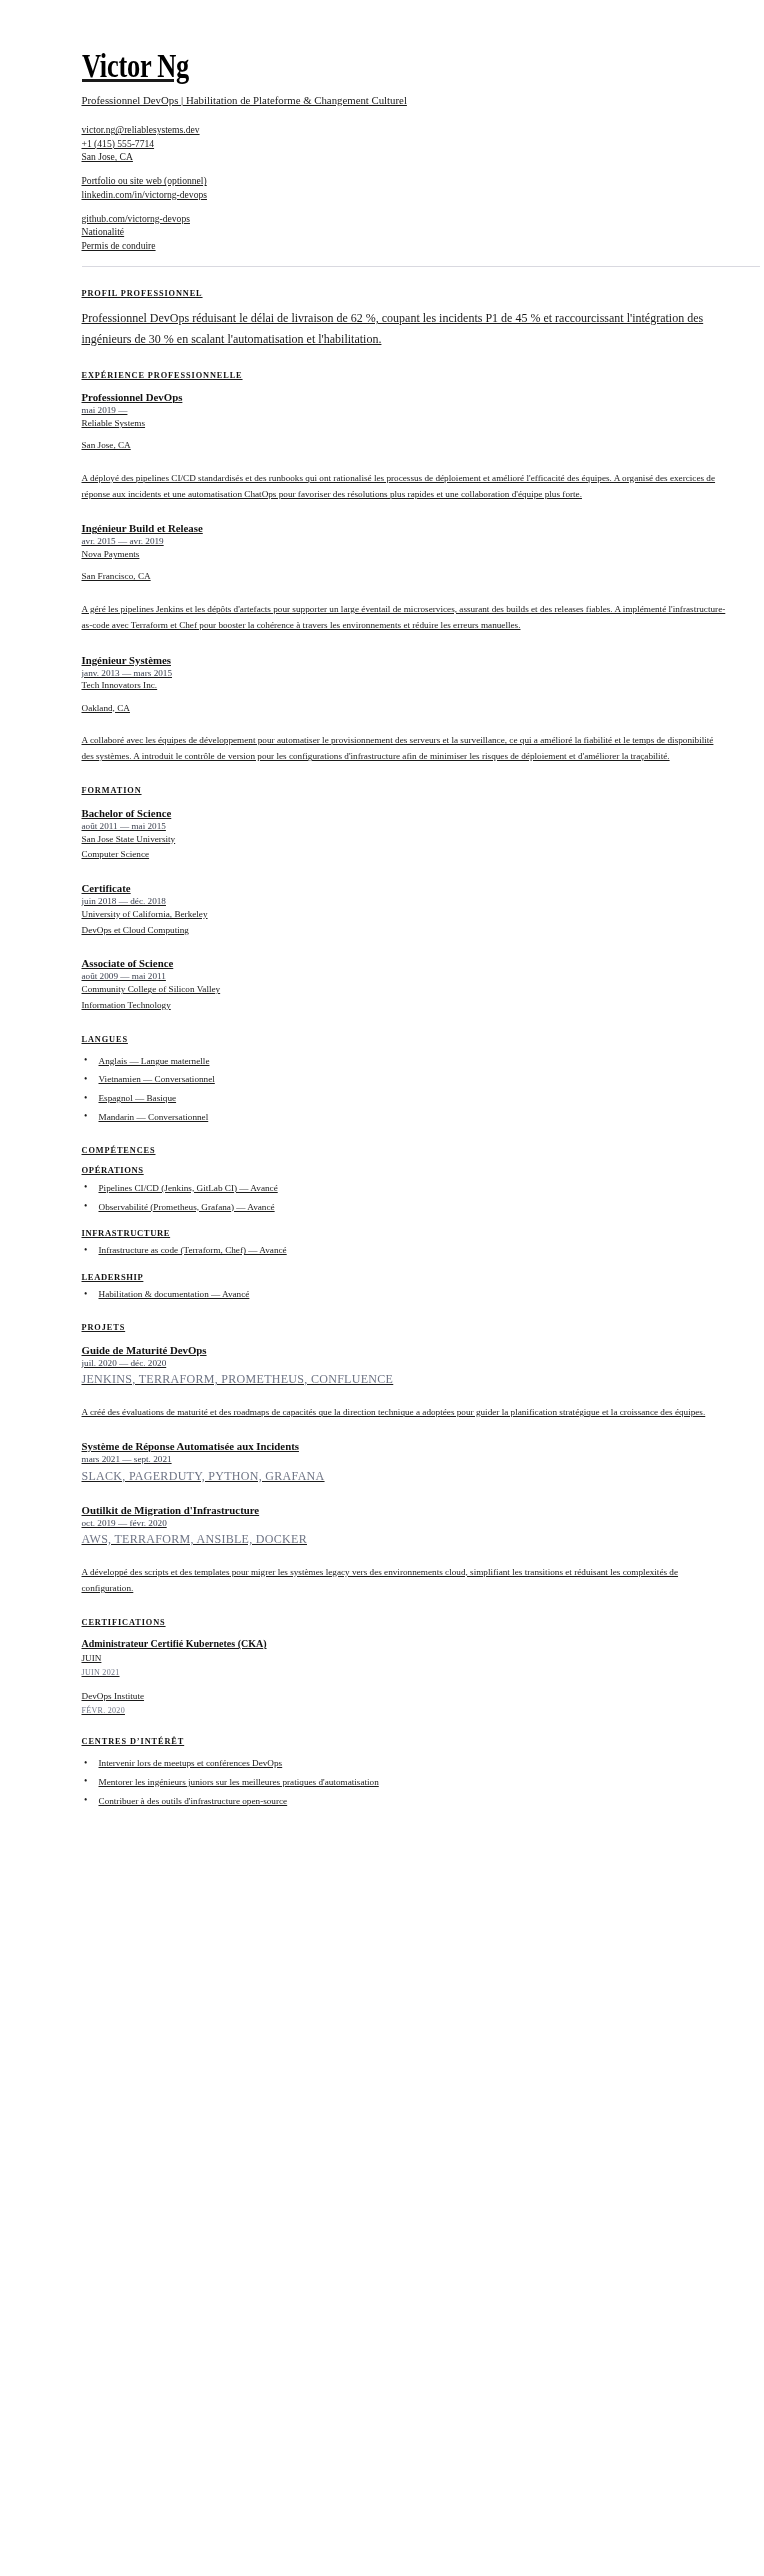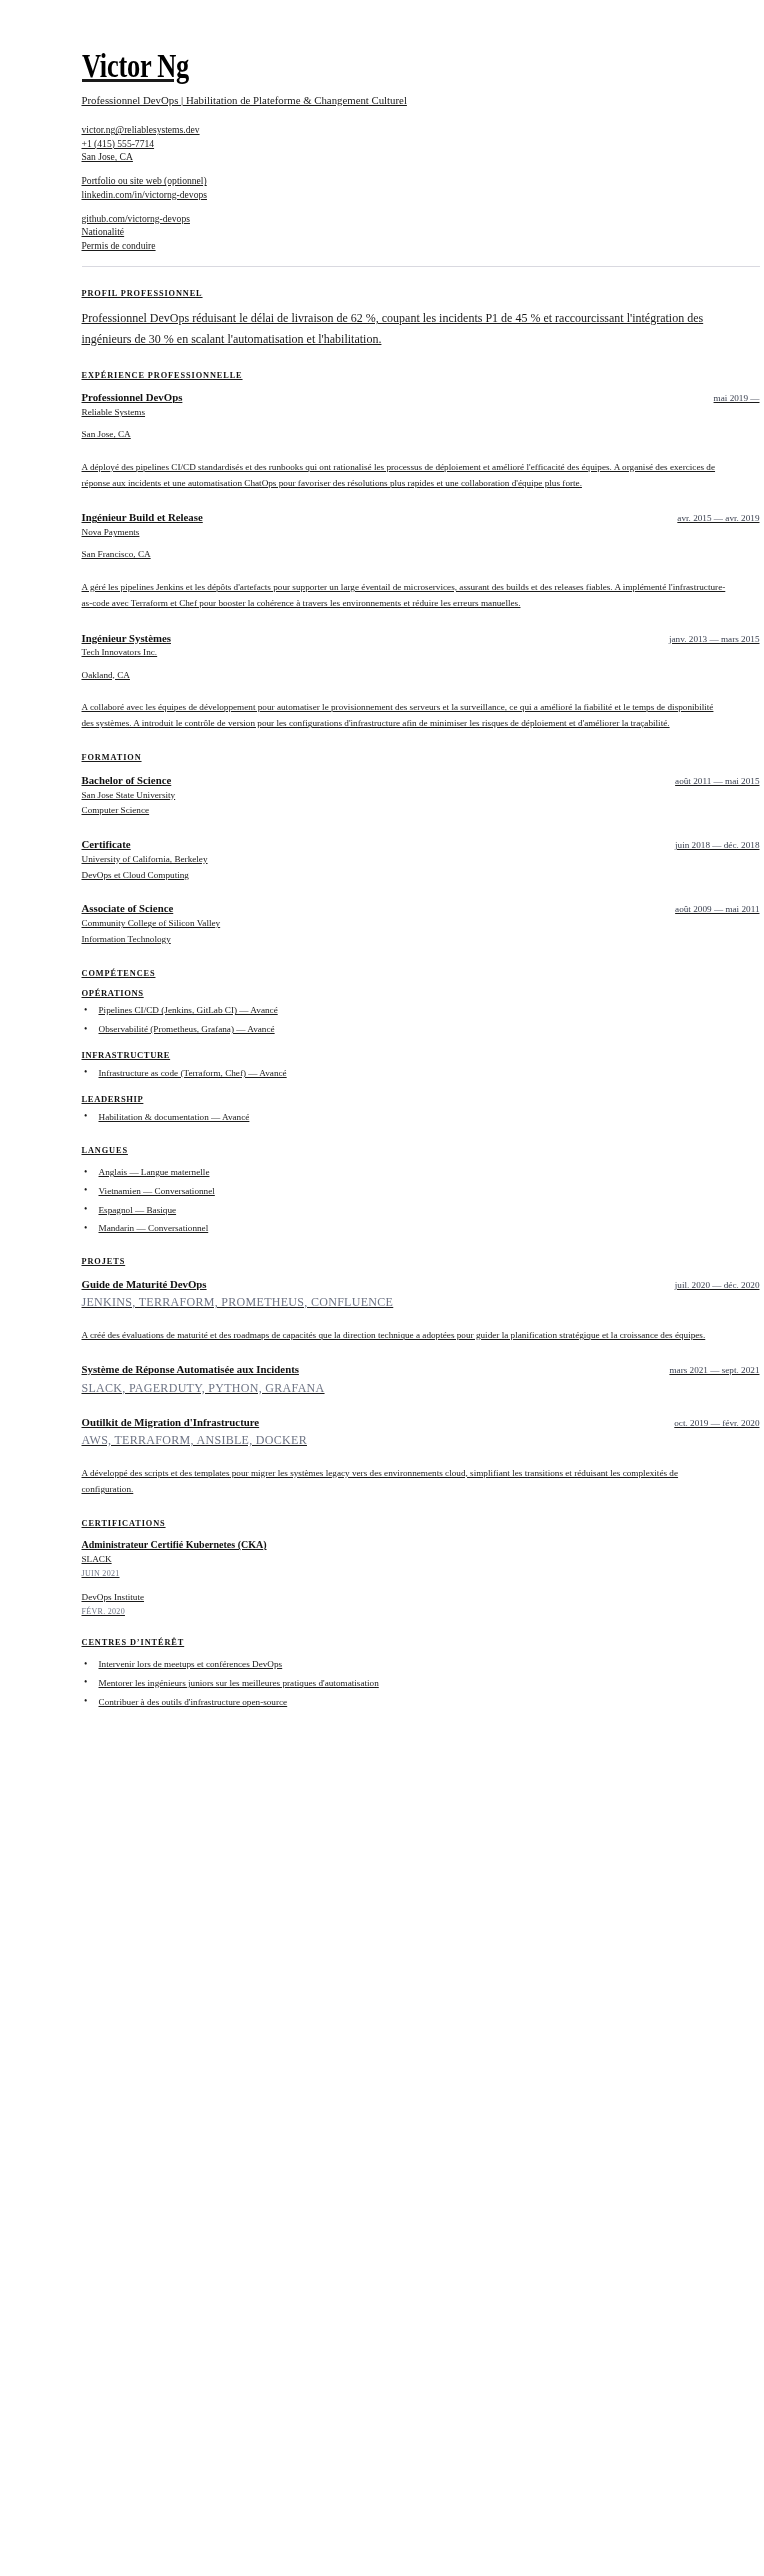--- a/index.html
+++ b/index.html
@@ -87,7 +87,8 @@
     display: flex;
     align-items: baseline;
     justify-content: space-between;
-    gap: 7px;
+    gap: 1px;
+    flex-direction: column;
   }
   .entry-title {
     font-weight: 700;

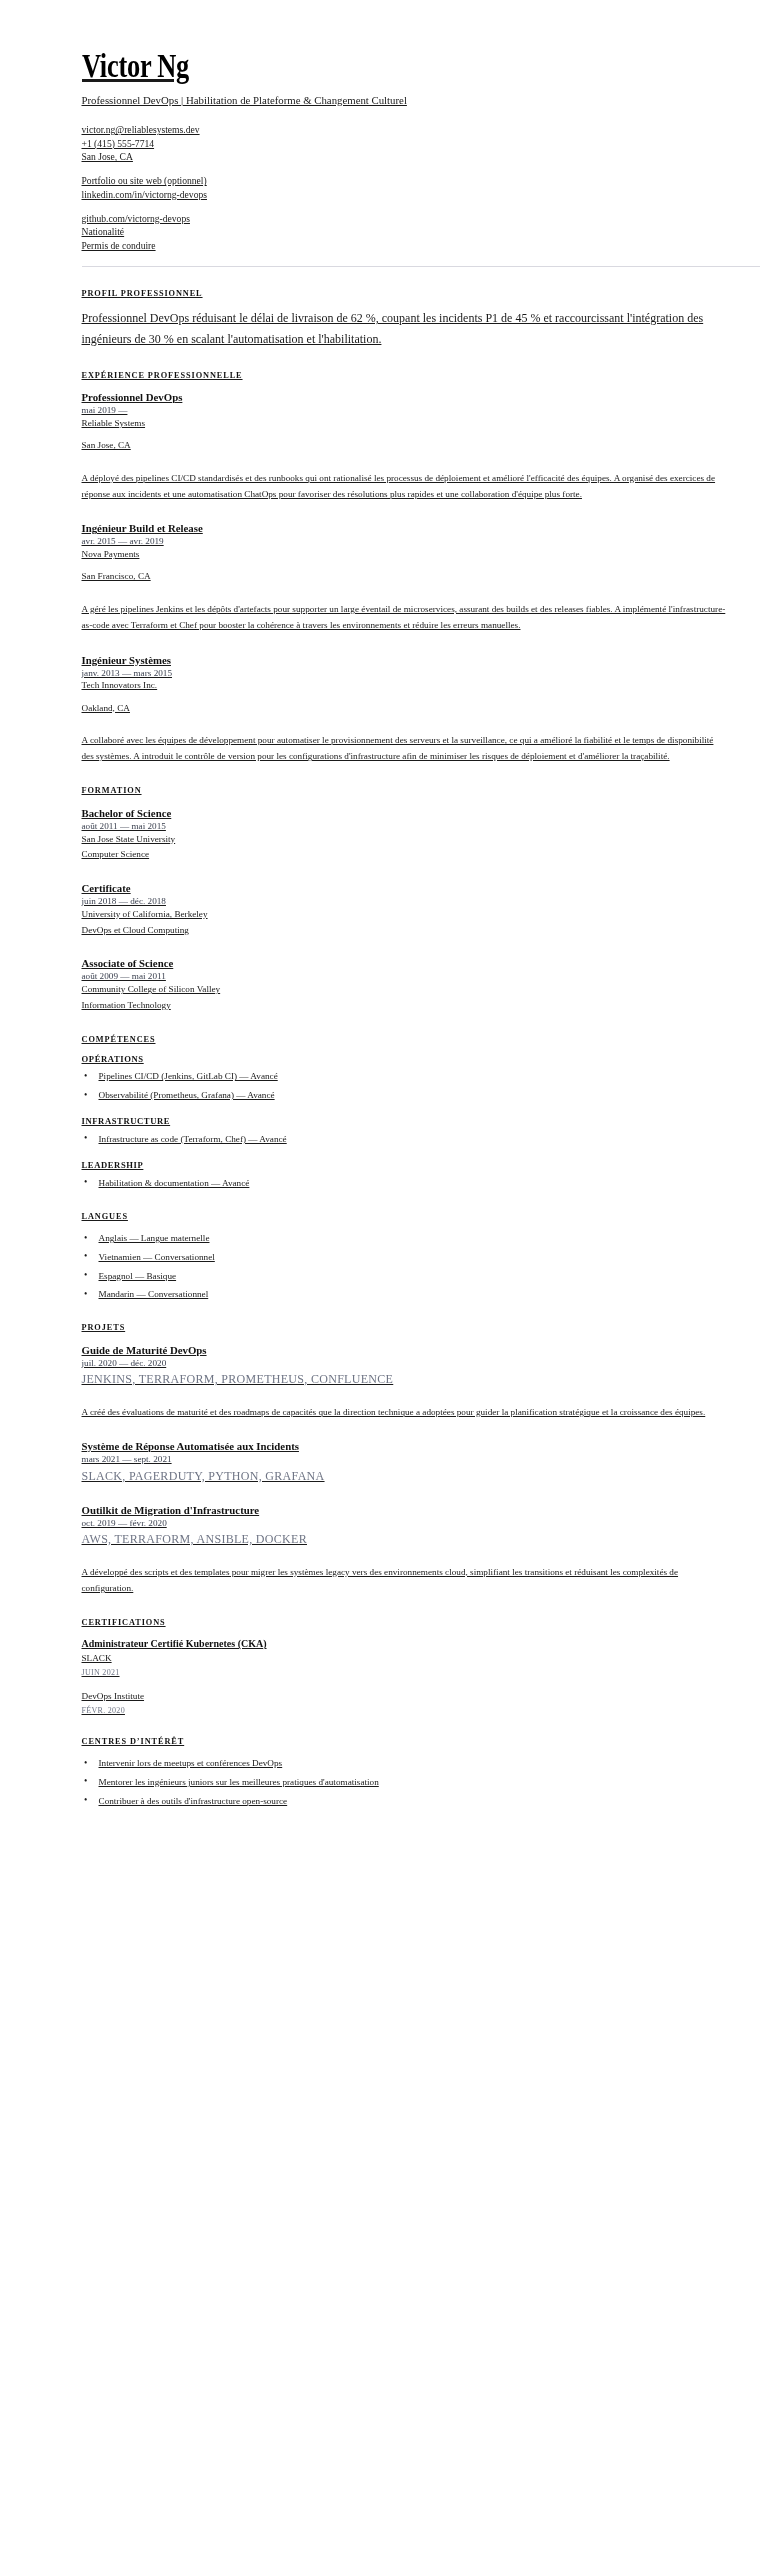--- a/index.html
+++ b/index.html
@@ -290,32 +290,6 @@
     </section>
 
     <section class="section">
-      <h2 class="section-title">COMPÉTENCES</h2>
-
-      <div class="skill-group">
-        <h3 class="skill-group-title">OPÉRATIONS</h3>
-        <ul class="bullets">
-          <li>Pipelines CI/CD (Jenkins, GitLab CI) — Avancé</li>
-          <li>Observabilité (Prometheus, Grafana) — Avancé</li>
-        </ul>
-      </div>
-
-      <div class="skill-group">
-        <h3 class="skill-group-title">INFRASTRUCTURE</h3>
-        <ul class="bullets">
-          <li>Infrastructure as code (Terraform, Chef) — Avancé</li>
-        </ul>
-      </div>
-
-      <div class="skill-group">
-        <h3 class="skill-group-title">LEADERSHIP</h3>
-        <ul class="bullets">
-          <li>Habilitation &amp; documentation — Avancé</li>
-        </ul>
-      </div>
-    </section>
-
-    <section class="section">
       <h2 class="section-title">LANGUES</h2>
       <ul class="bullets">
         <li>Anglais — Langue maternelle</li>
@@ -326,6 +300,32 @@
     </section>
 
     <section class="section">
+      <h2 class="section-title">COMPÉTENCES</h2>
+
+      <div class="skill-group">
+        <h3 class="skill-group-title">OPÉRATIONS</h3>
+        <ul class="bullets">
+          <li>Pipelines CI/CD (Jenkins, GitLab CI) — Avancé</li>
+          <li>Observabilité (Prometheus, Grafana) — Avancé</li>
+        </ul>
+      </div>
+
+      <div class="skill-group">
+        <h3 class="skill-group-title">INFRASTRUCTURE</h3>
+        <ul class="bullets">
+          <li>Infrastructure as code (Terraform, Chef) — Avancé</li>
+        </ul>
+      </div>
+
+      <div class="skill-group">
+        <h3 class="skill-group-title">LEADERSHIP</h3>
+        <ul class="bullets">
+          <li>Habilitation &amp; documentation — Avancé</li>
+        </ul>
+      </div>
+    </section>
+
+    <section class="section">
       <h2 class="section-title">PROJETS</h2>
 
       <div class="entry">

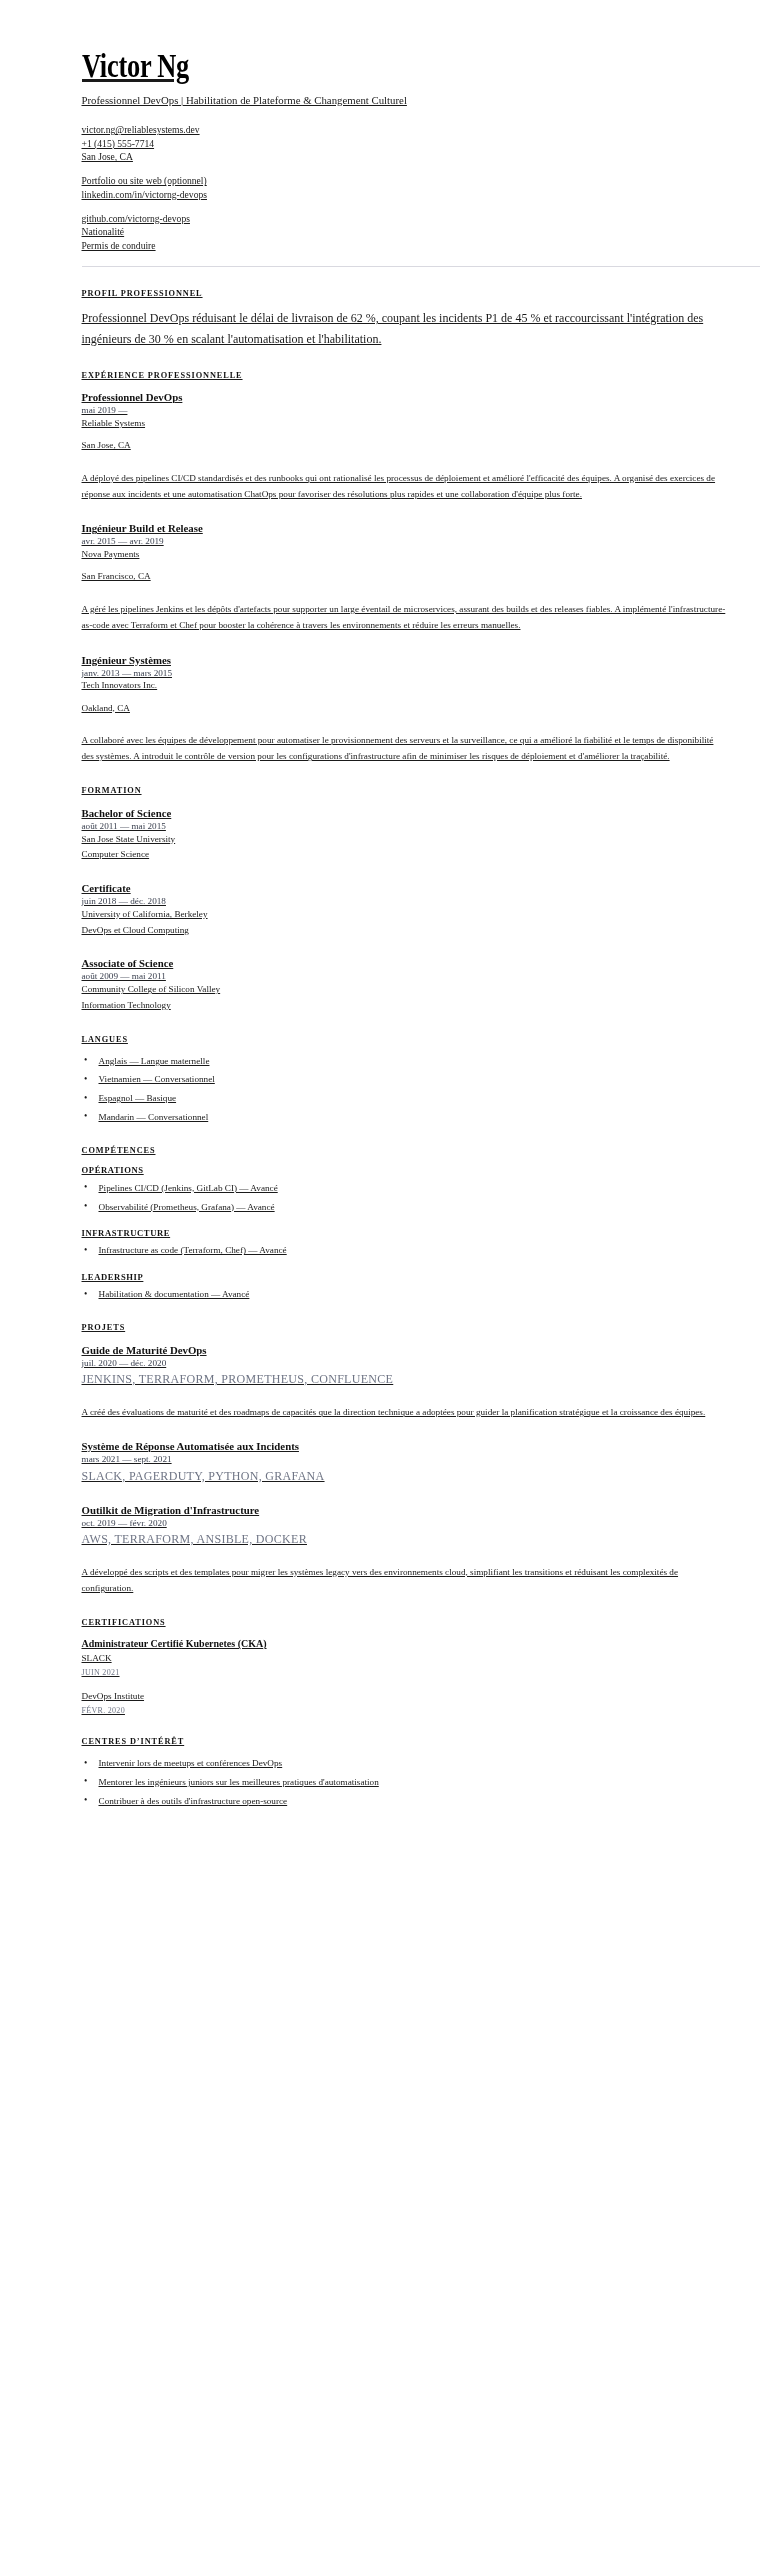--- a/index.html
+++ b/index.html
@@ -360,7 +360,7 @@
 
       <div class="cert-entry">
         <h3 class="cert-name">Administrateur Certifié Kubernetes (CKA)</h3>
-        <p class="cert-issuer">SLACK</p>
+        <p class="cert-issuer">JUIN</p>
         <p class="entry-meta">JUIN 2021</p>
       </div>
 

